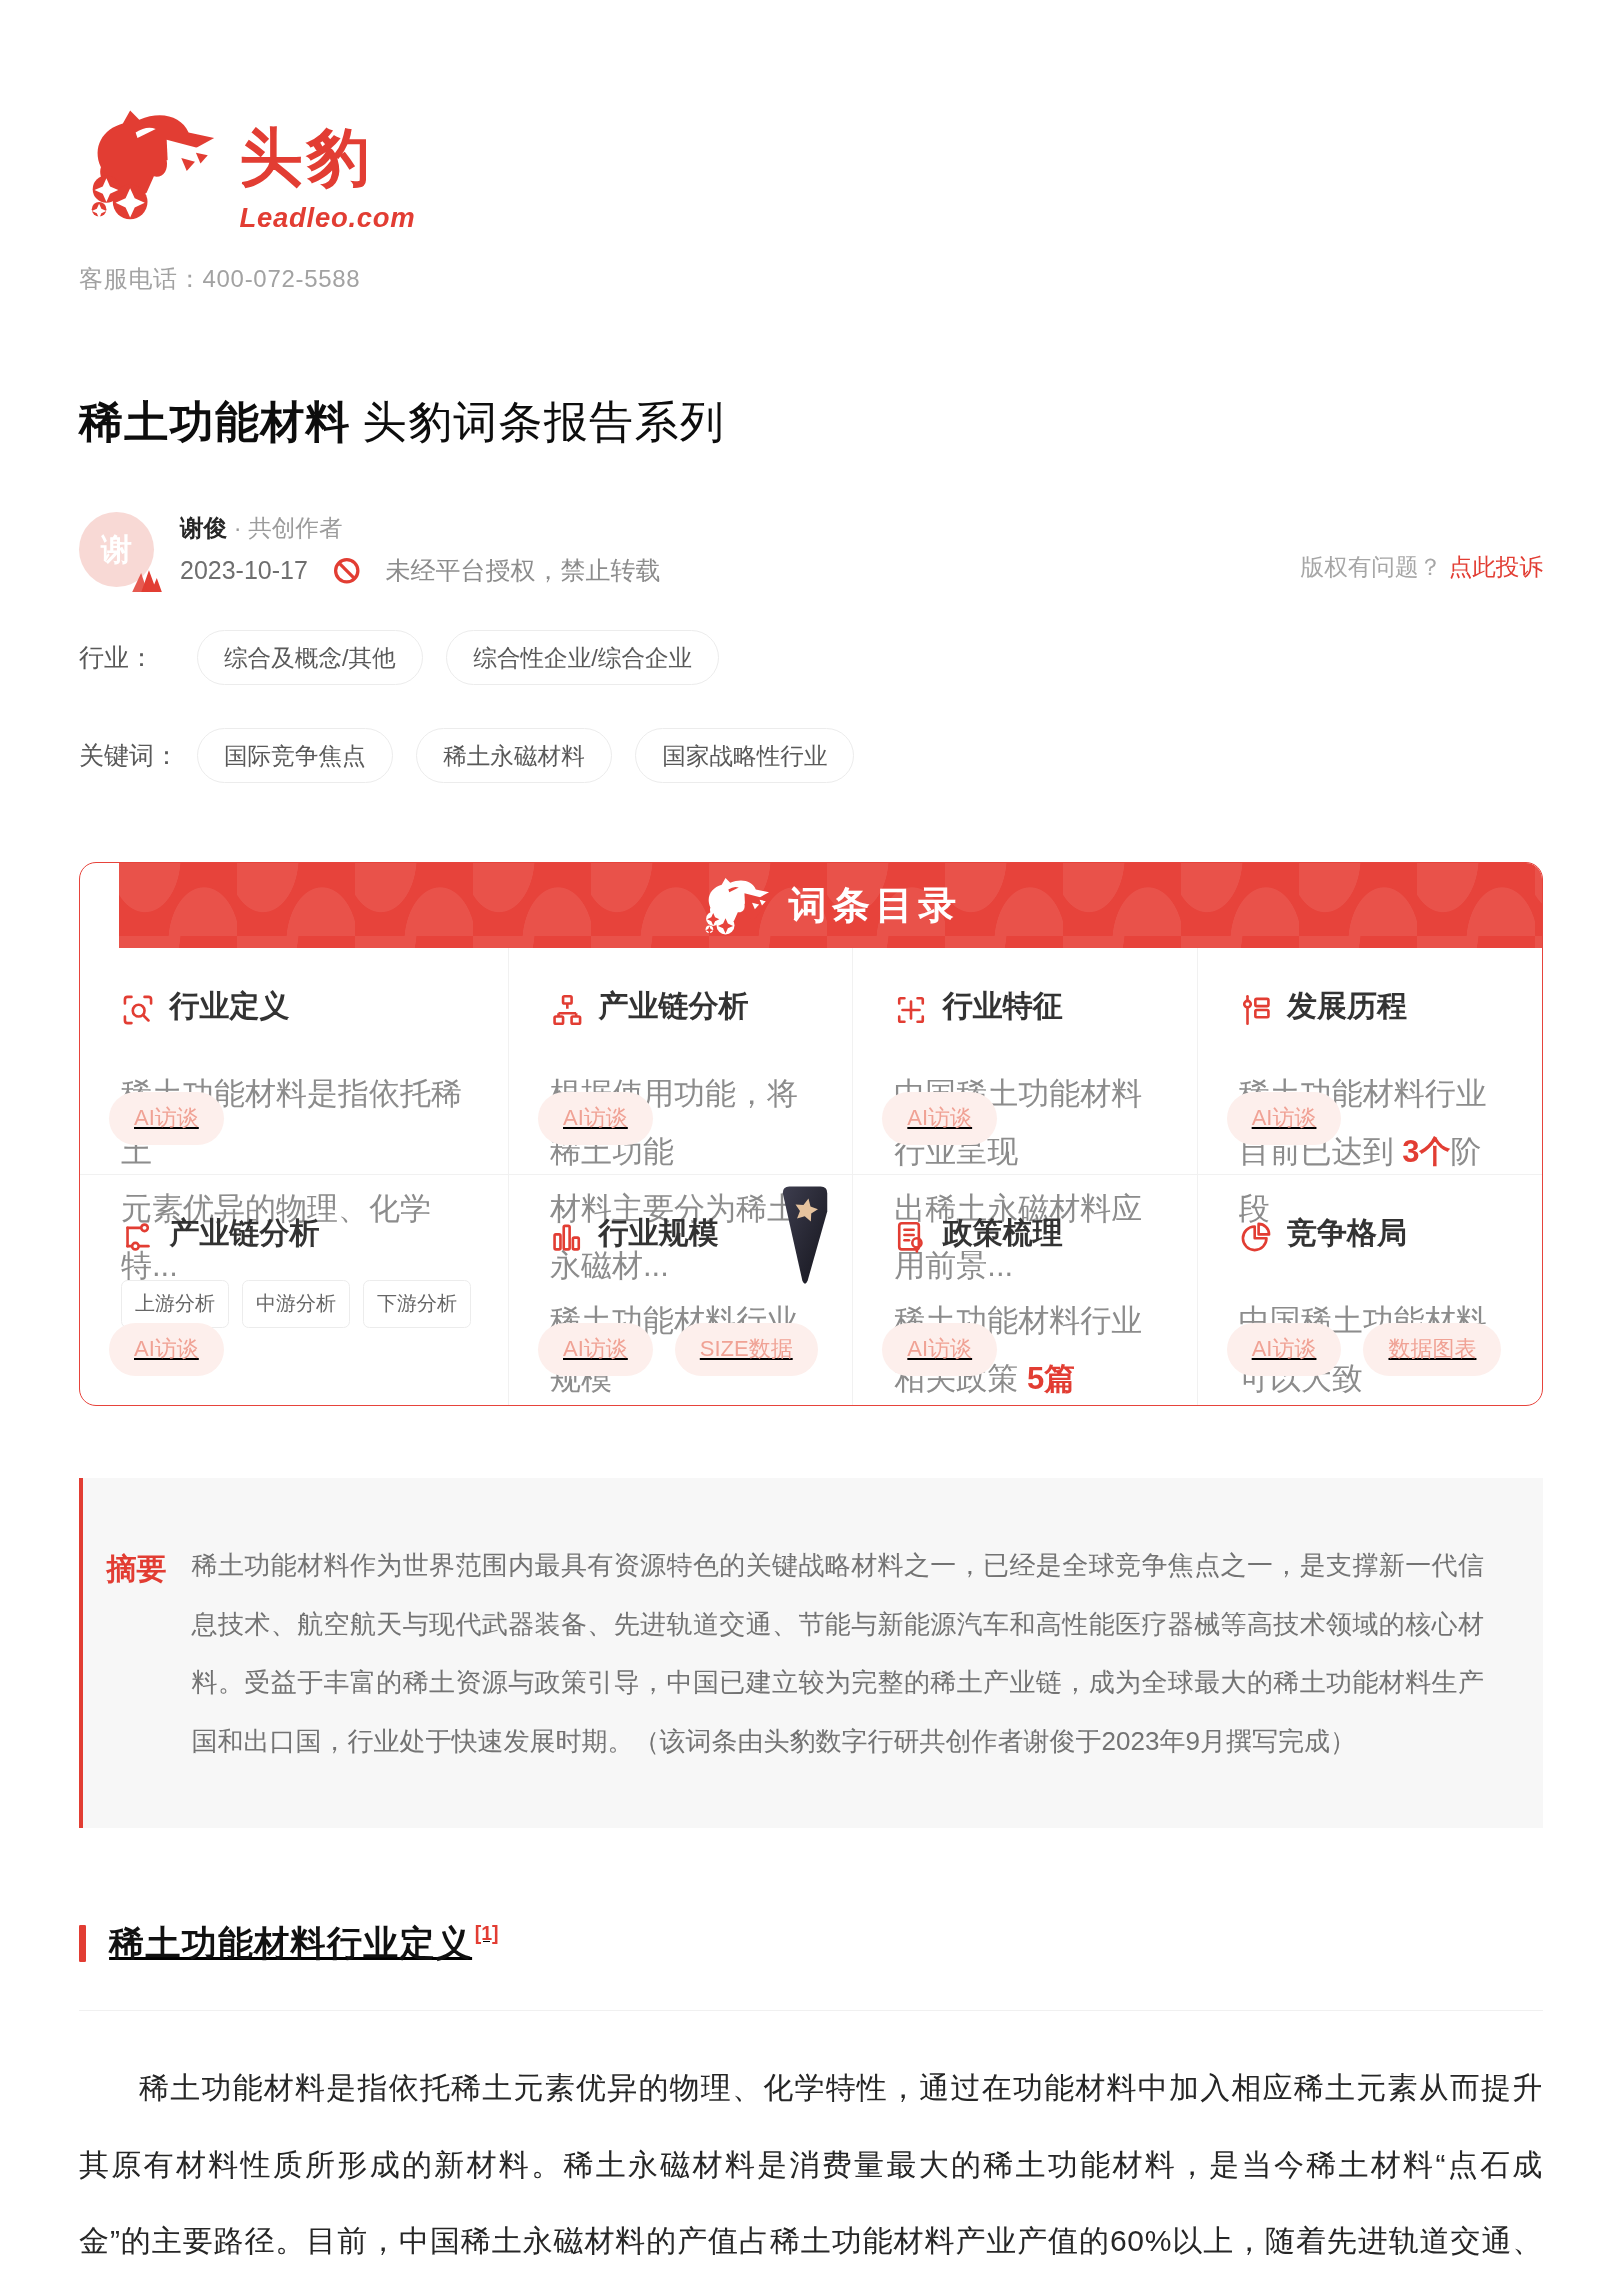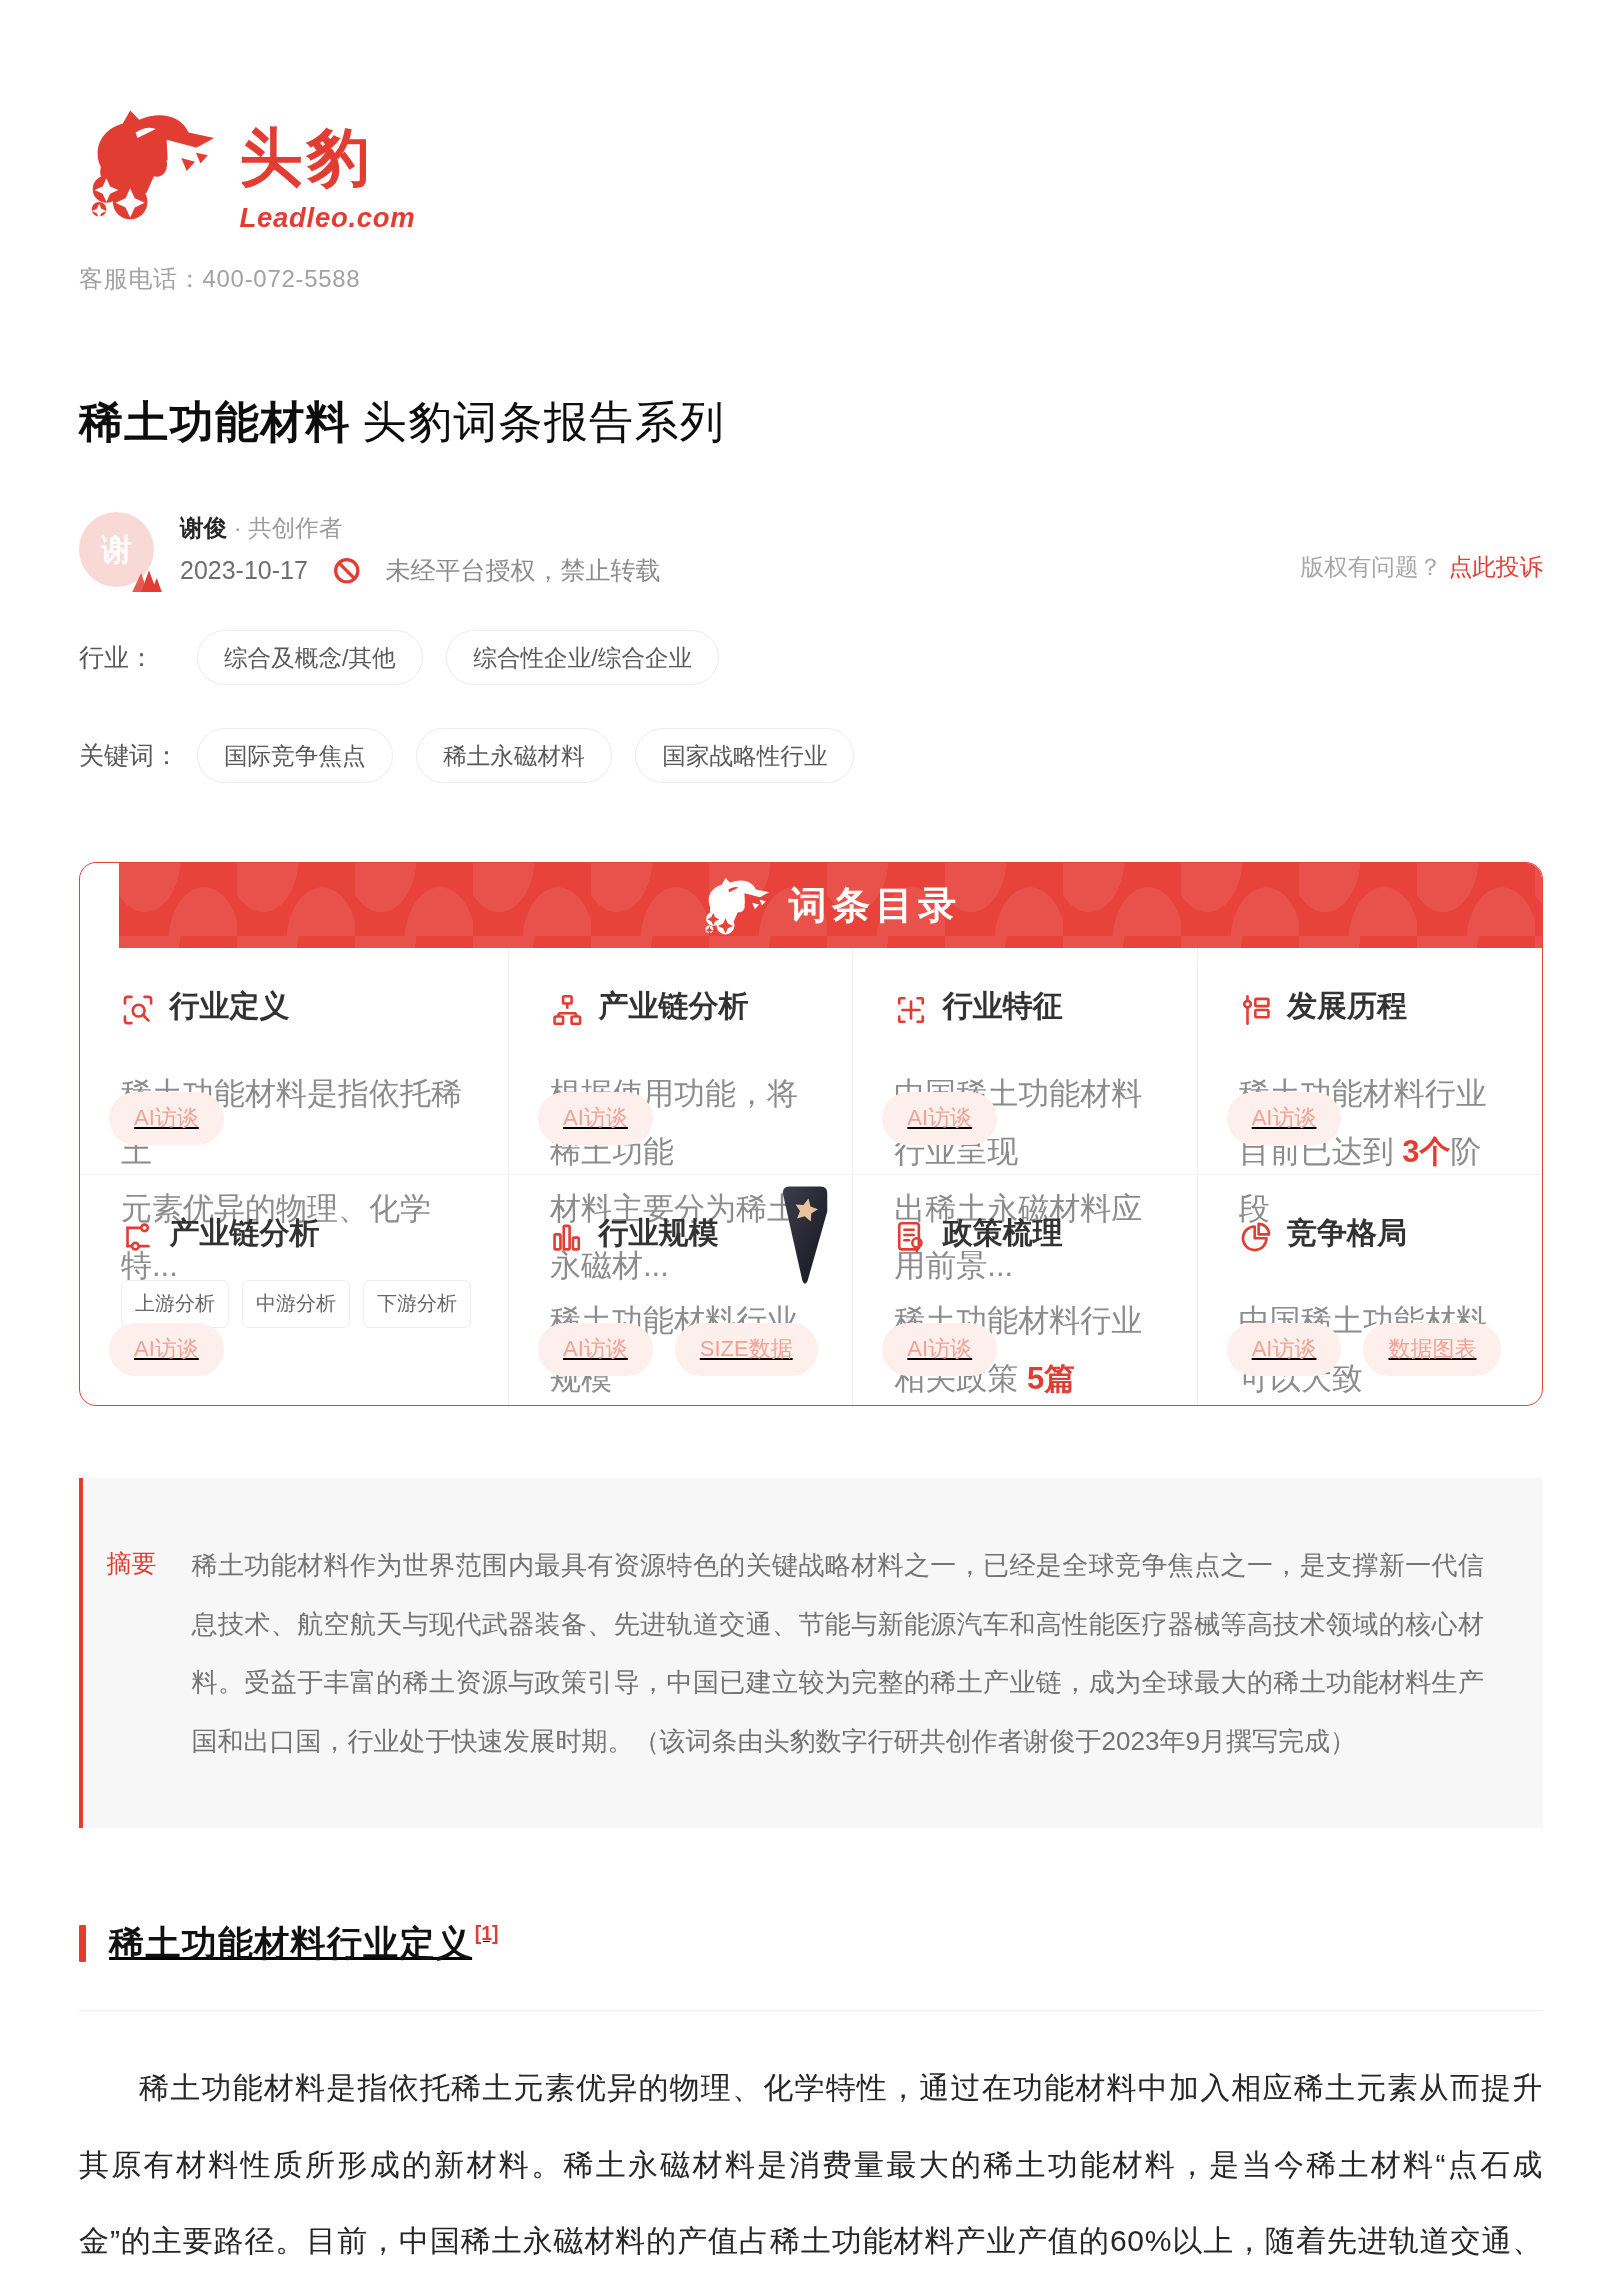--- a/index.html
+++ b/index.html
@@ -70,7 +70,7 @@
 
   
   .summary{margin-top:72px;background:var(--summary-bg);border-left:4.6px solid var(--accent);padding:58px 59px 58px 0;display:flex;}
-  .summary-label{flex:0 0 auto;width:85px;margin-left:23.6px;font-size:25px;font-weight:400;color:var(--accent);line-height:2.2;}
+  .summary-label{flex:0 0 auto;width:85px;margin-left:23.6px;font-size:30px;font-weight:700;color:var(--accent);line-height:2.2;}
   .summary-text{font-size:26px;color:var(--summary-text);line-height:2.25;text-align:justify;}
 
   

